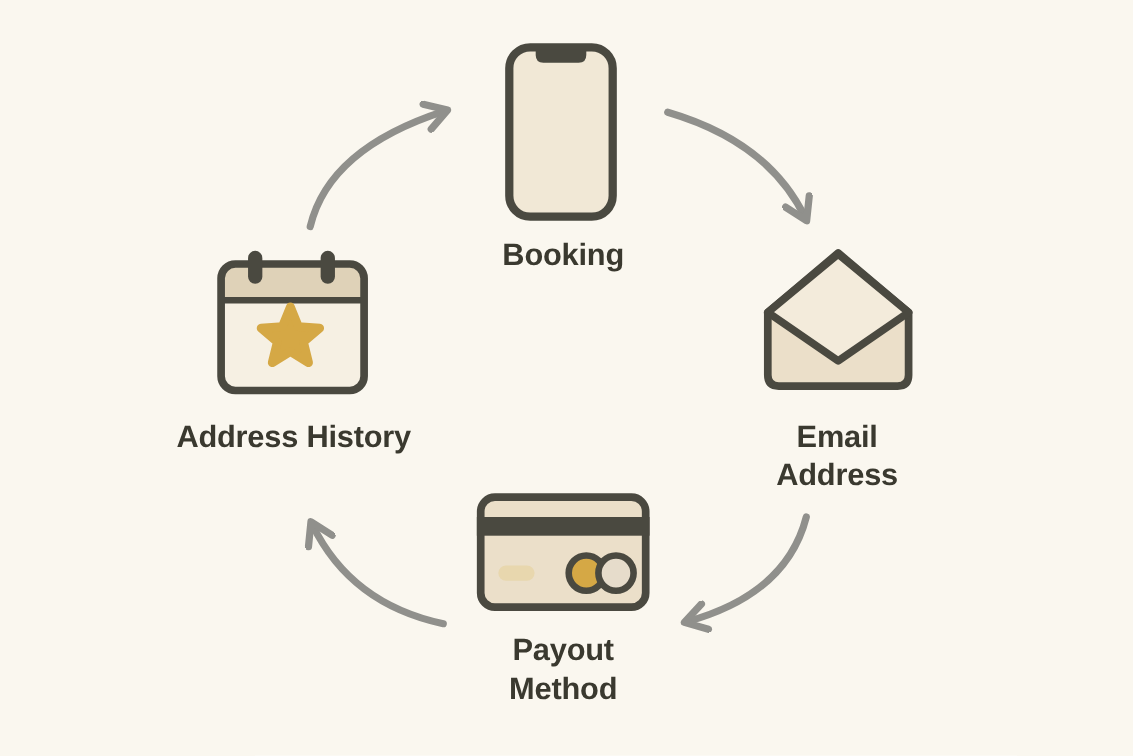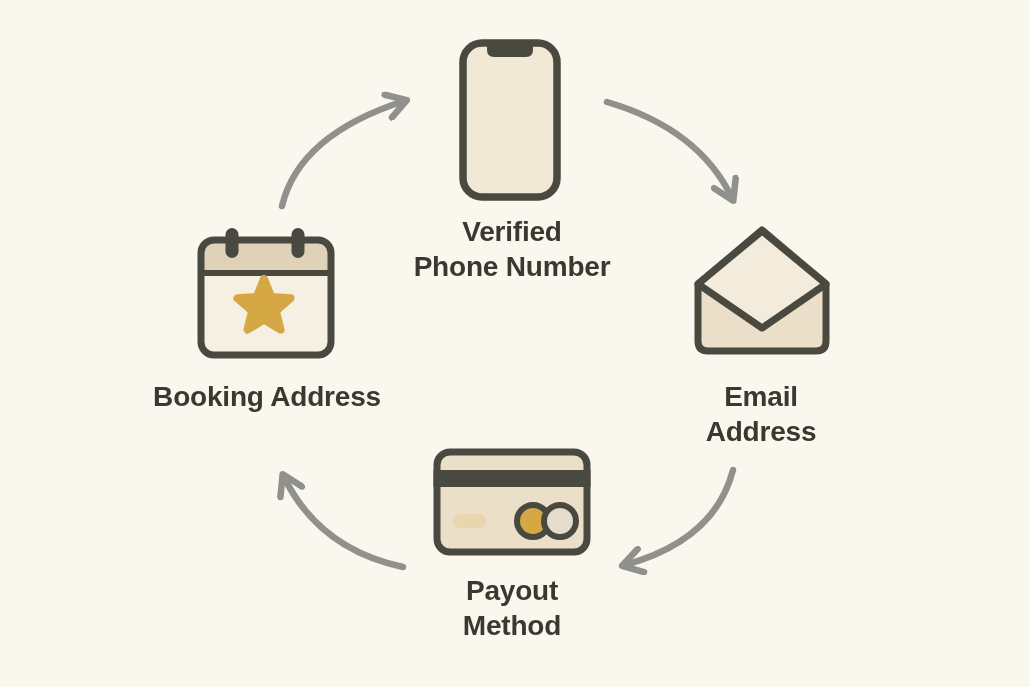--- a/index.html
+++ b/index.html
@@ -69,7 +69,7 @@
   </svg>
 
   <div class="node-label" style="left:512px; top:214px;">
-    <span>Verified</span>
+    <span>Booking</span>
     <span>Phone Number</span>
   </div>
 

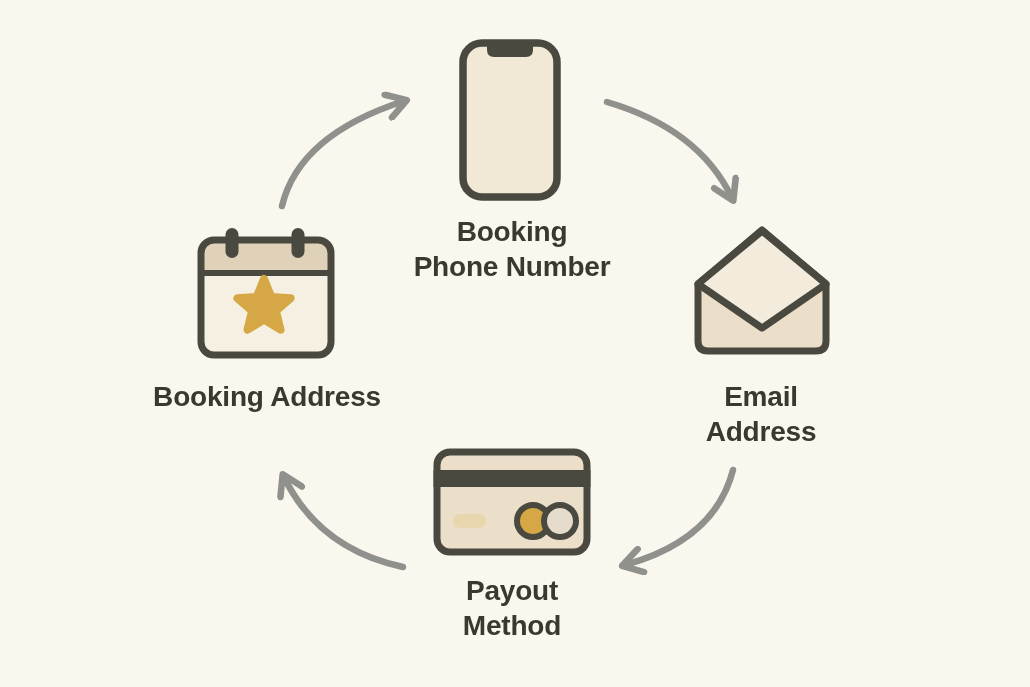--- a/index.html
+++ b/index.html
@@ -70,7 +70,6 @@
 
   <div class="node-label" style="left:512px; top:214px;">
     <span>Booking</span>
-    <span>Phone Number</span>
   </div>
 
   <div class="node-label" style="left:761px; top:379px;">

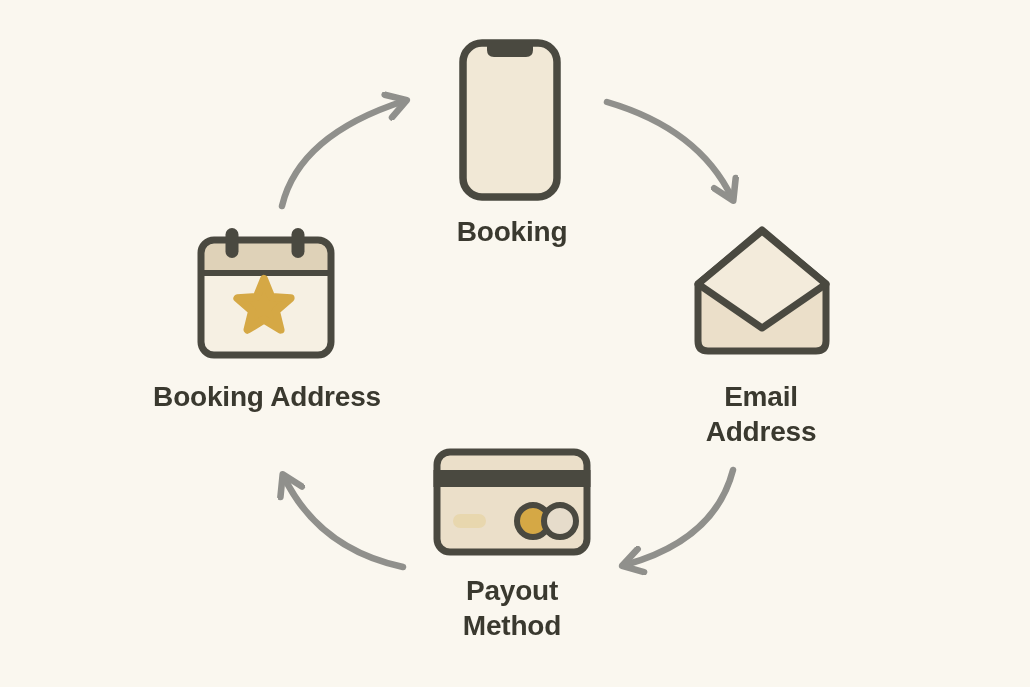--- a/index.html
+++ b/index.html
@@ -83,7 +83,7 @@
   </div>
 
   <div class="node-label" style="left:267px; top:379px;">
-    <span>Booking Address</span>
+    <span>Address History</span>
   </div>
 
 </div>

